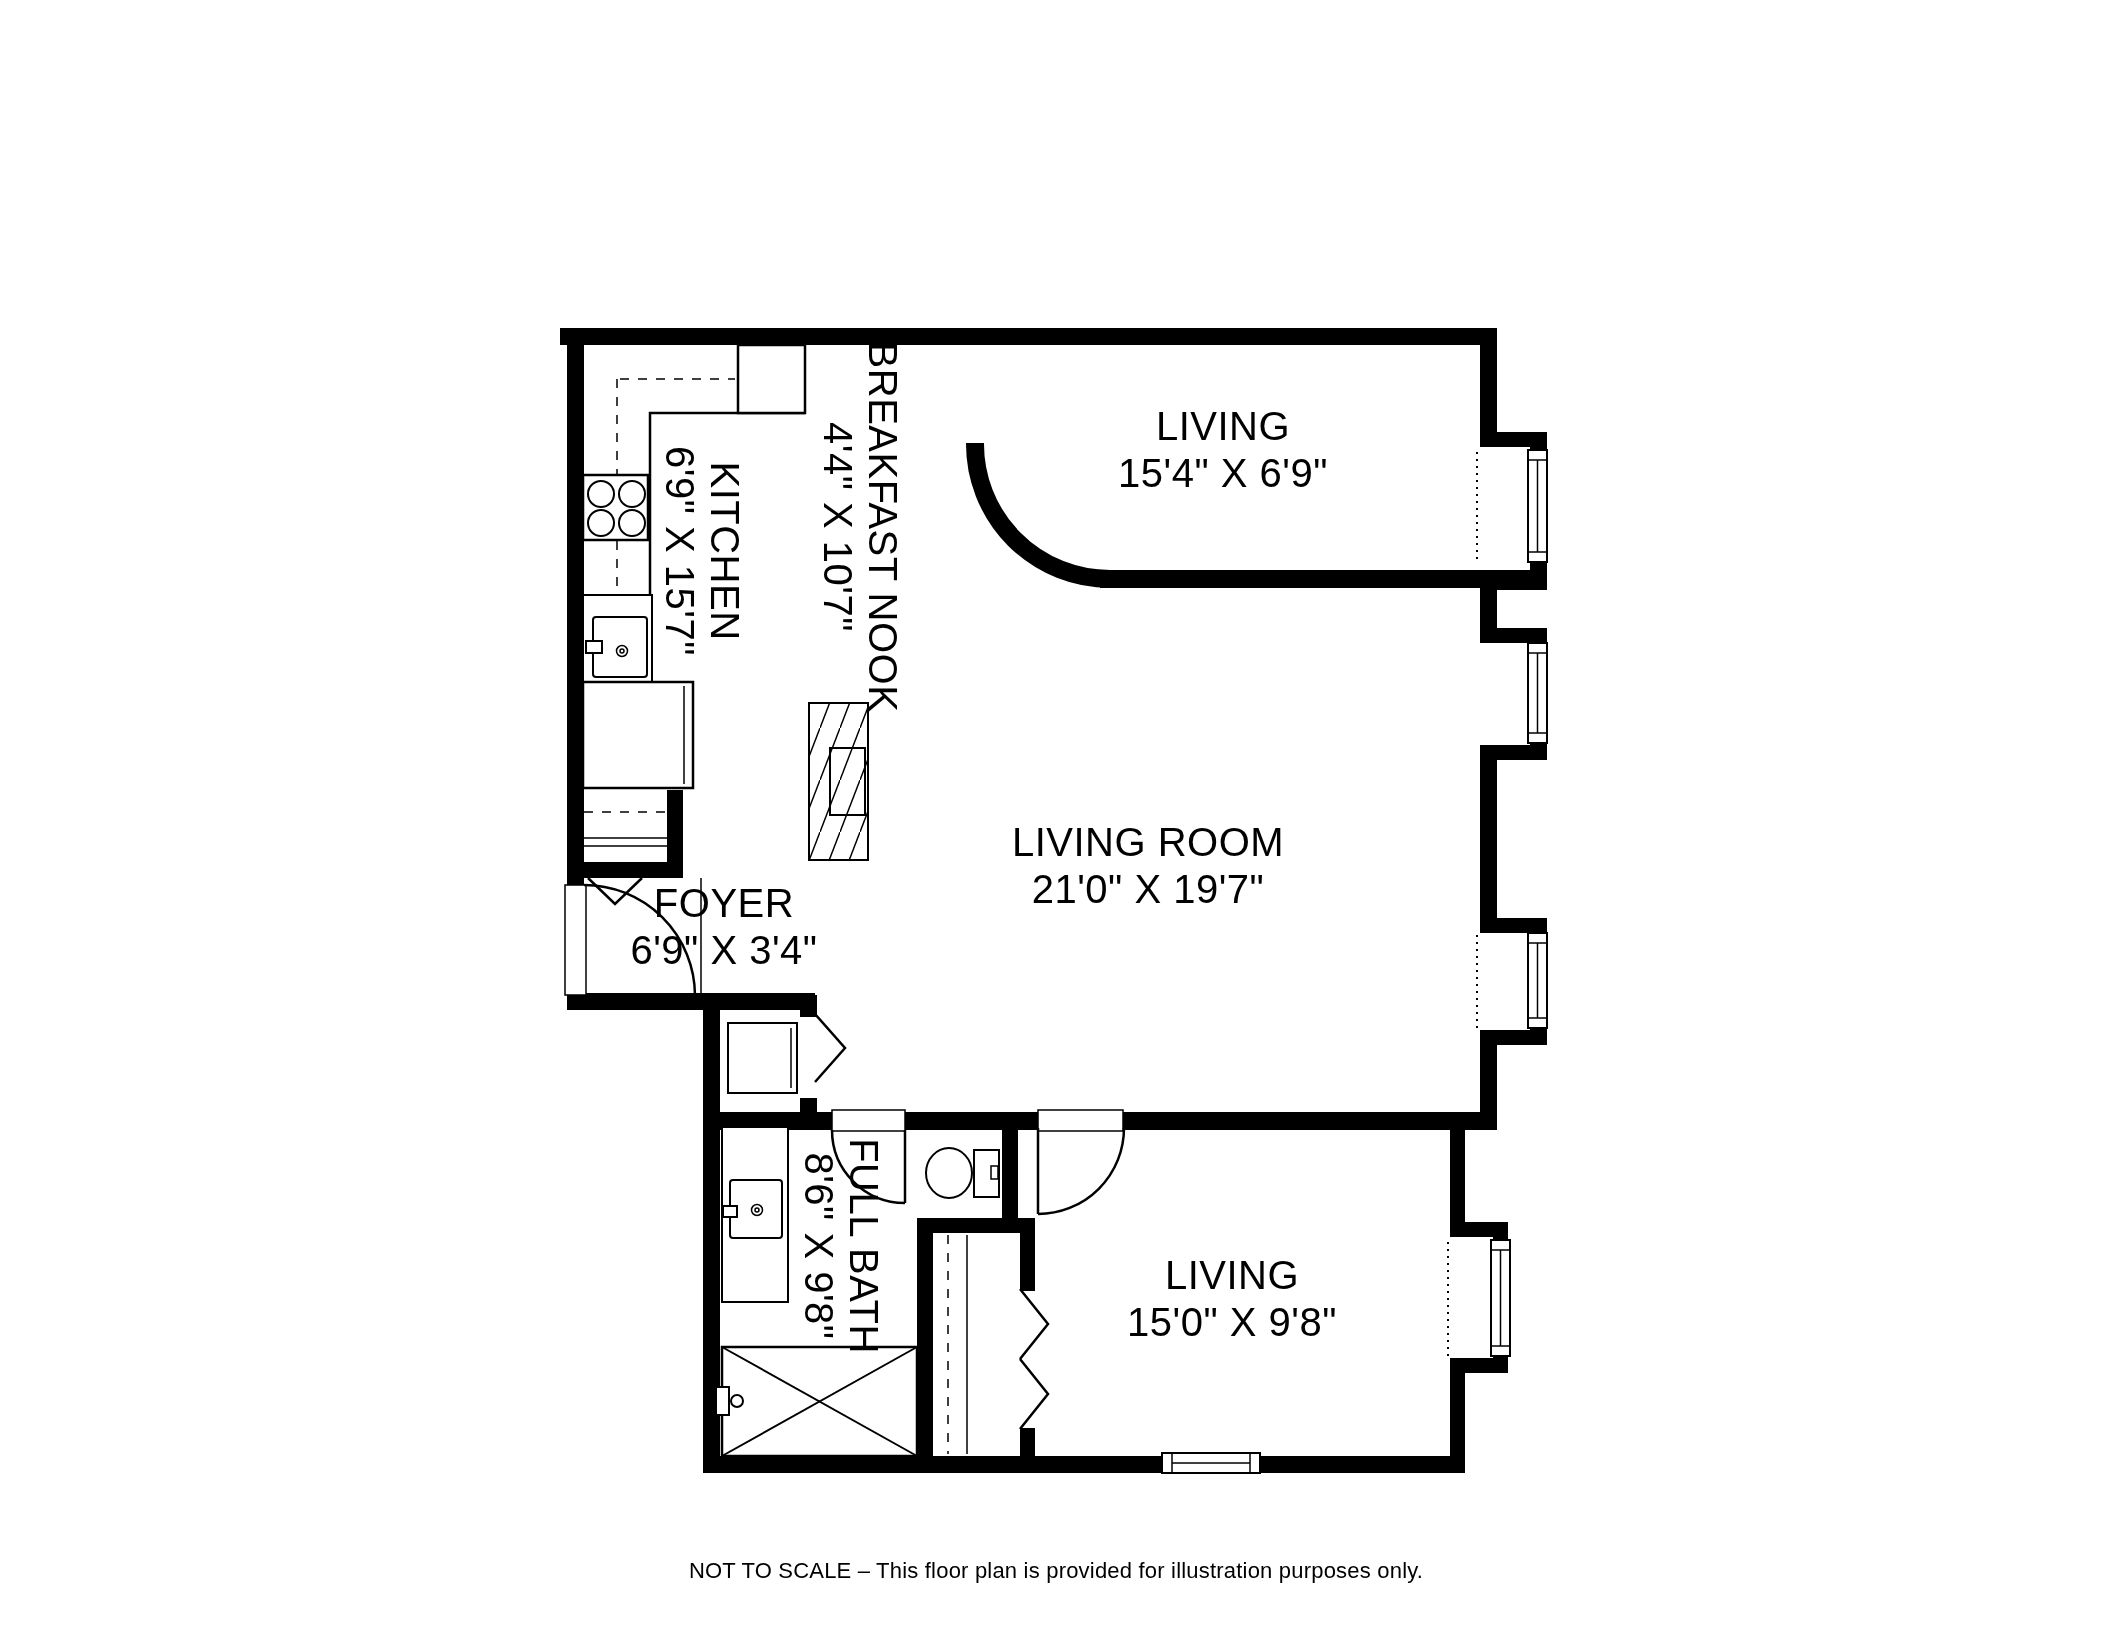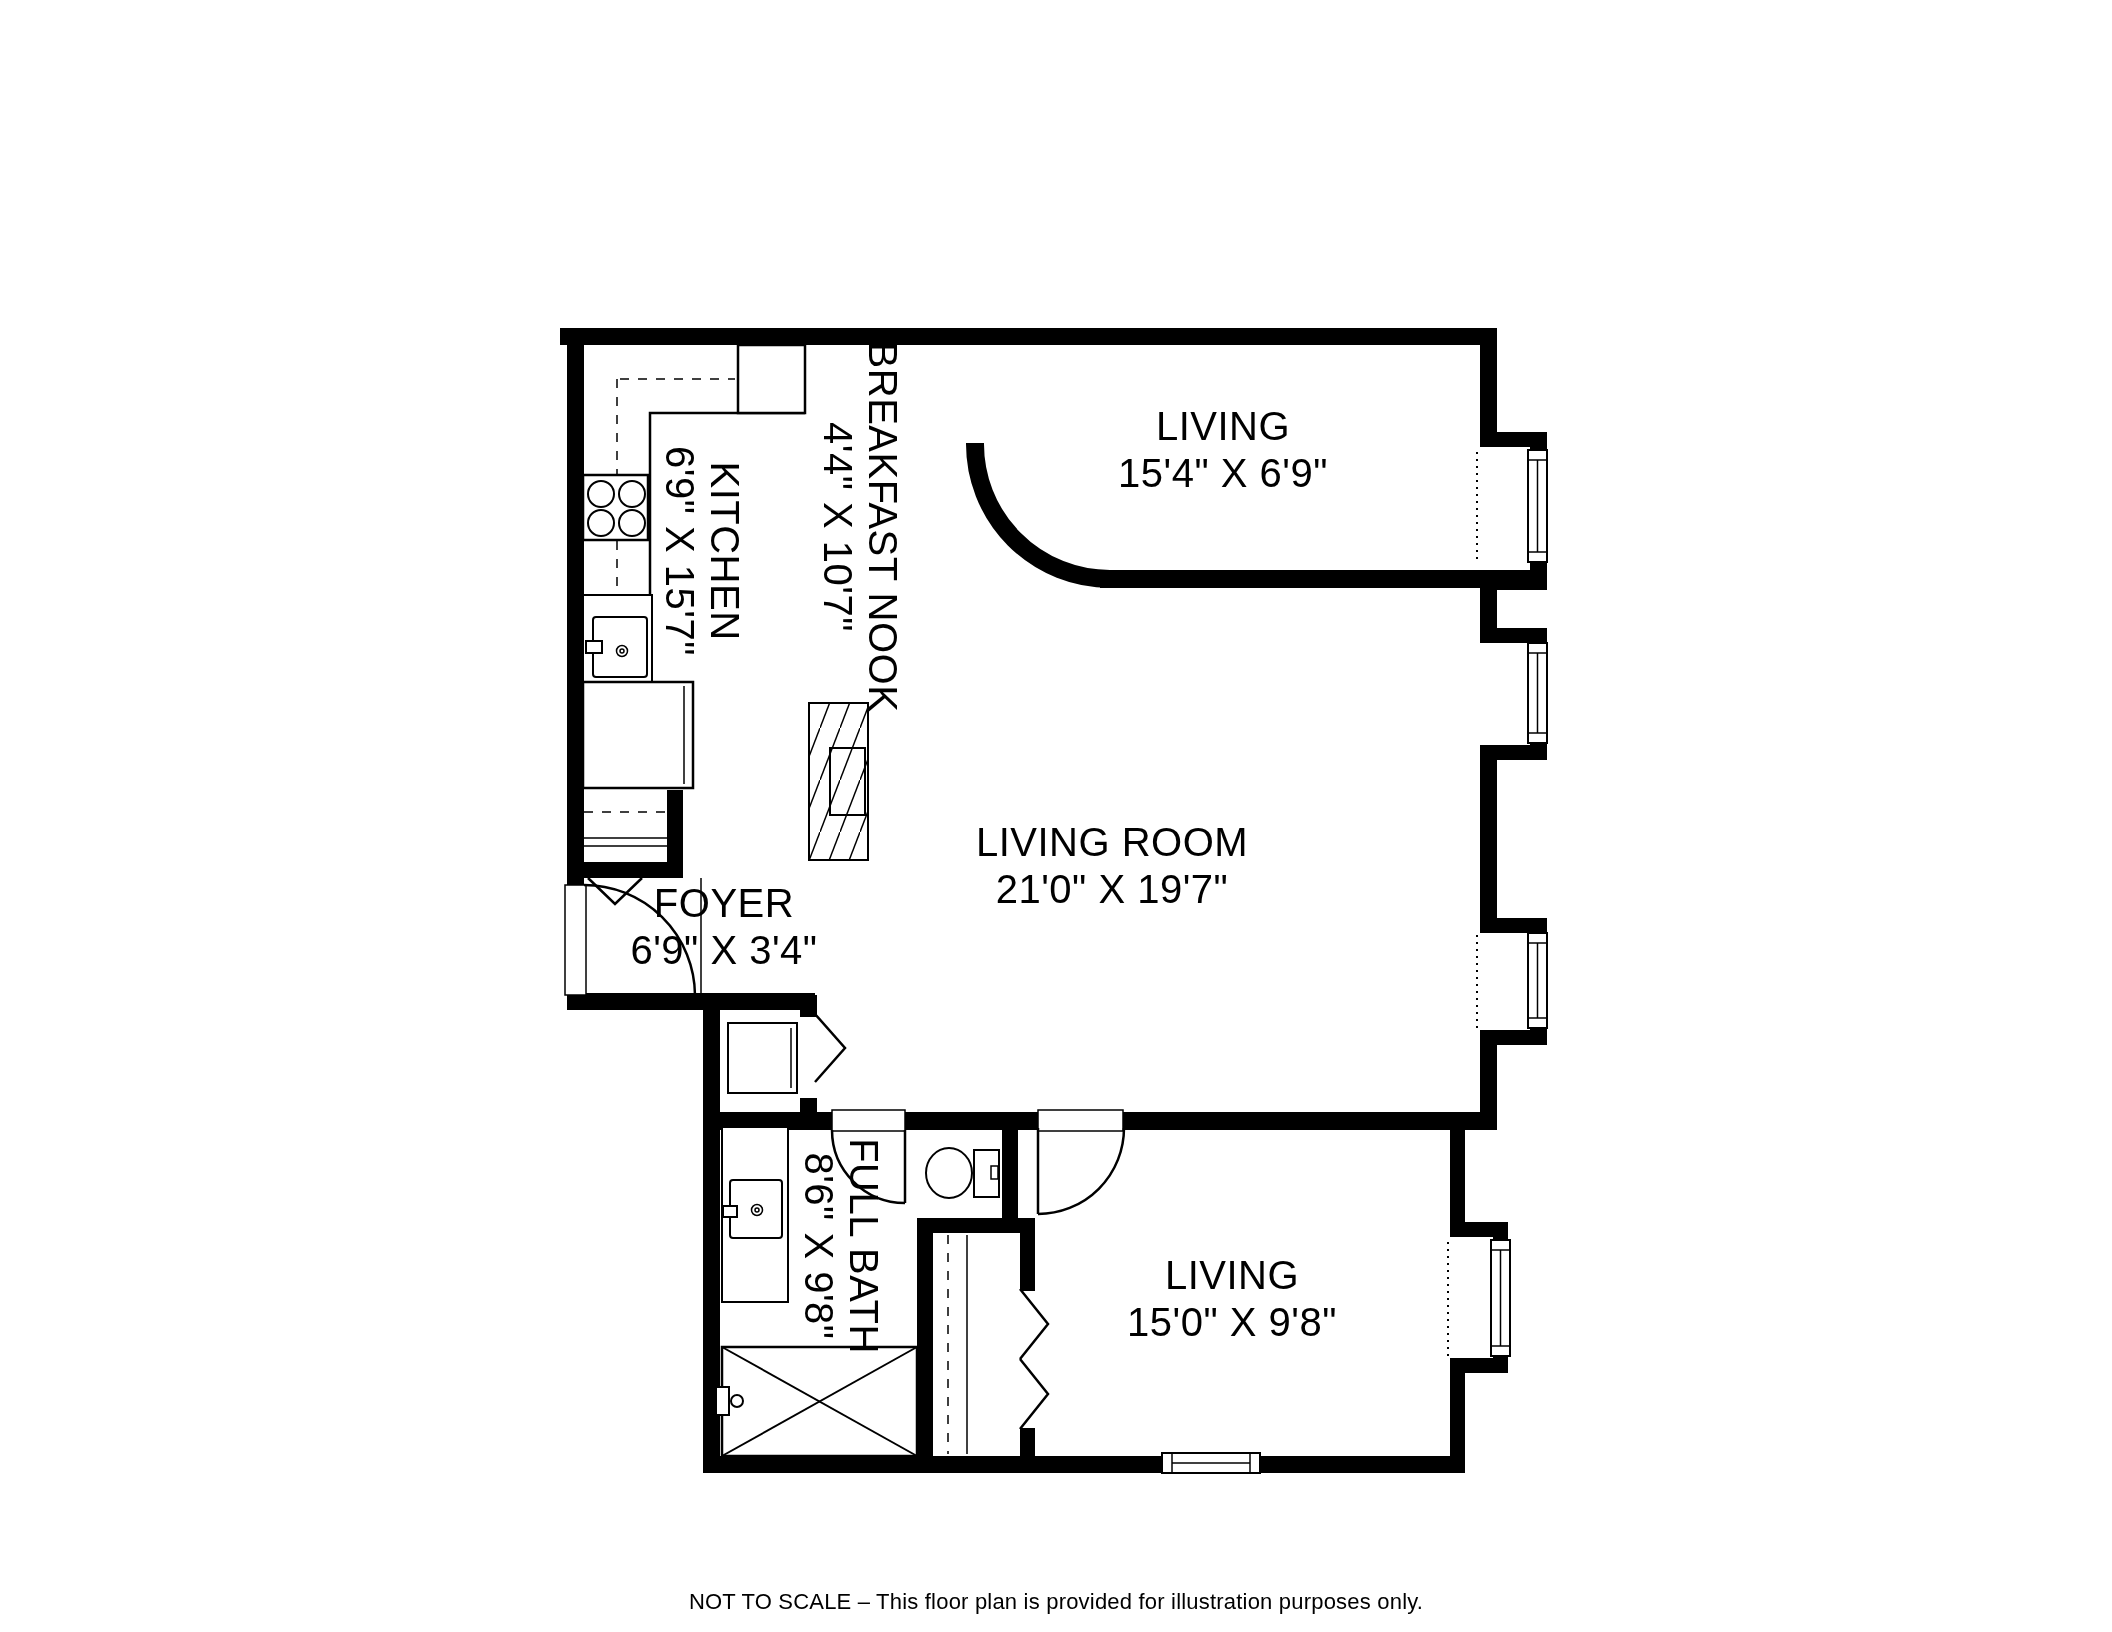--- a/index.html
+++ b/index.html
@@ -217,7 +217,7 @@
     <div>6'9" X 15'7"</div>
   </div>
 
-  <div class="label" style="left:1112px;top:866px">
+  <div class="label" style="left:1148px;top:866px">
     <div>LIVING ROOM</div>
     <div>21'0" X 19'7"</div>
   </div>

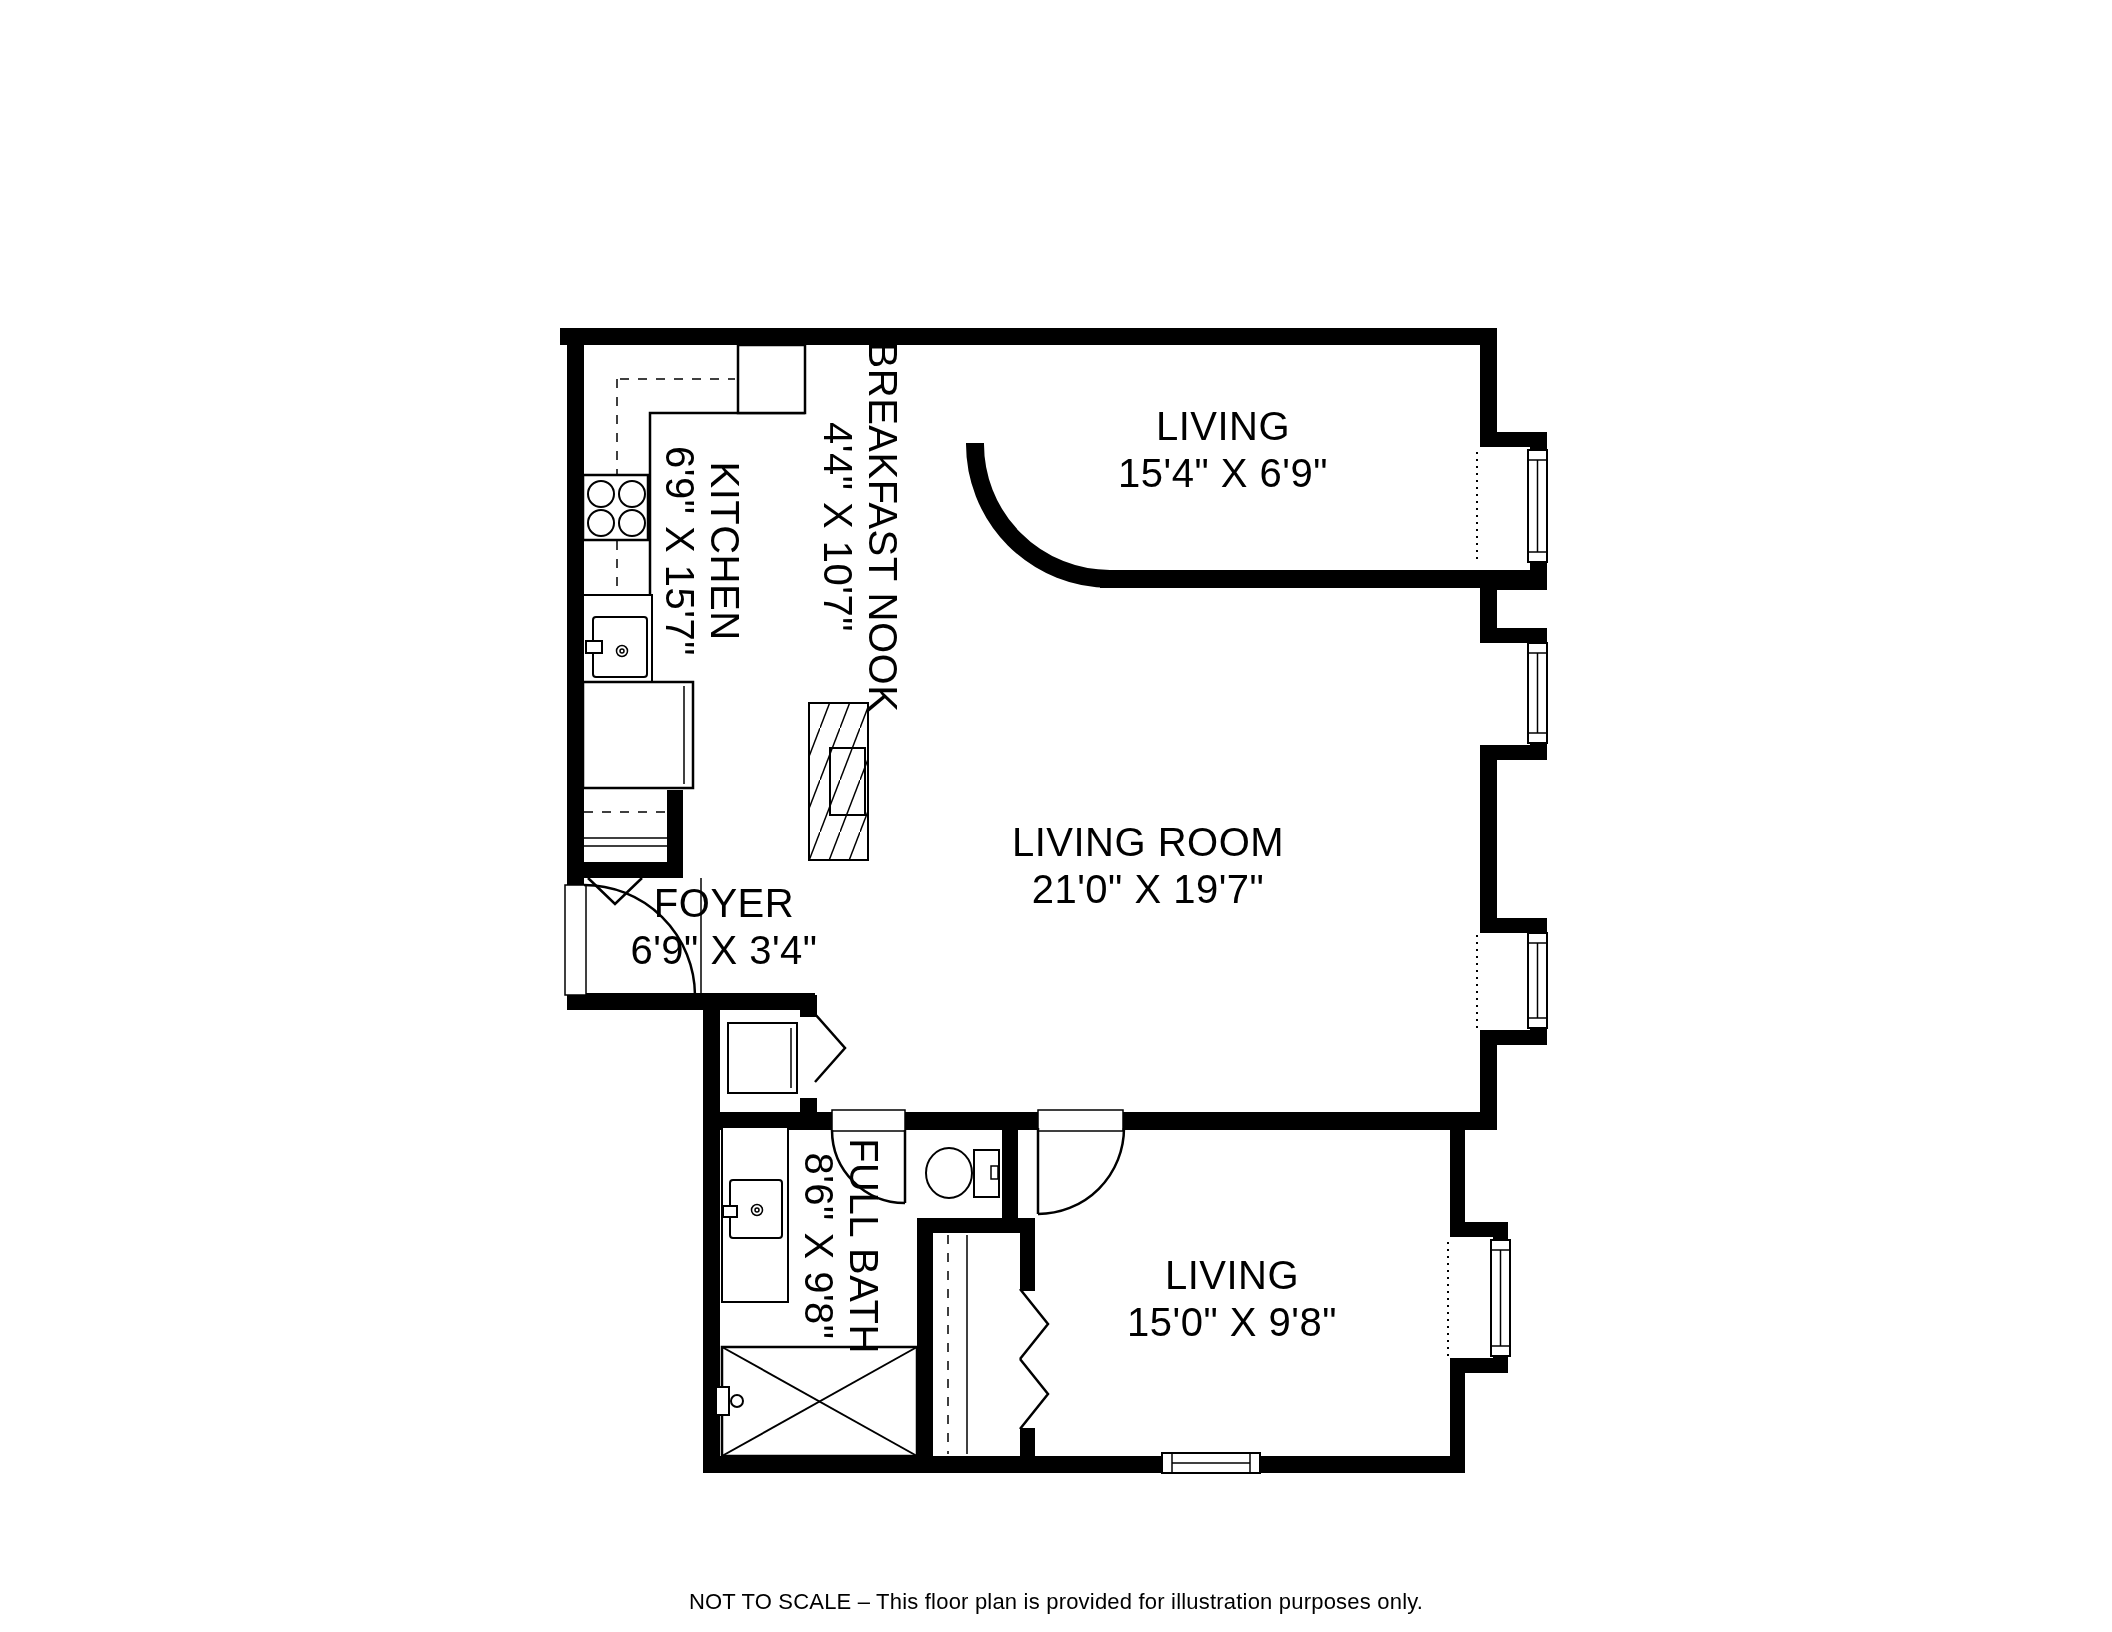--- a/index.html
+++ b/index.html
@@ -13,7 +13,7 @@
     white-space:nowrap;transform:translate(-50%,-50%);letter-spacing:0.5px;}
   .label.vertical{transform:translate(-50%,-50%) rotate(90deg);line-height:45px;}
   .disclaimer{position:absolute;left:0;top:1556px;width:100%;text-align:center;
-    font-size:22px;line-height:29px;letter-spacing:0.2px;margin-top:31px;}
+    font-size:22px;line-height:29px;letter-spacing:0.2px;}
 </style>
 </head>
 <body>

